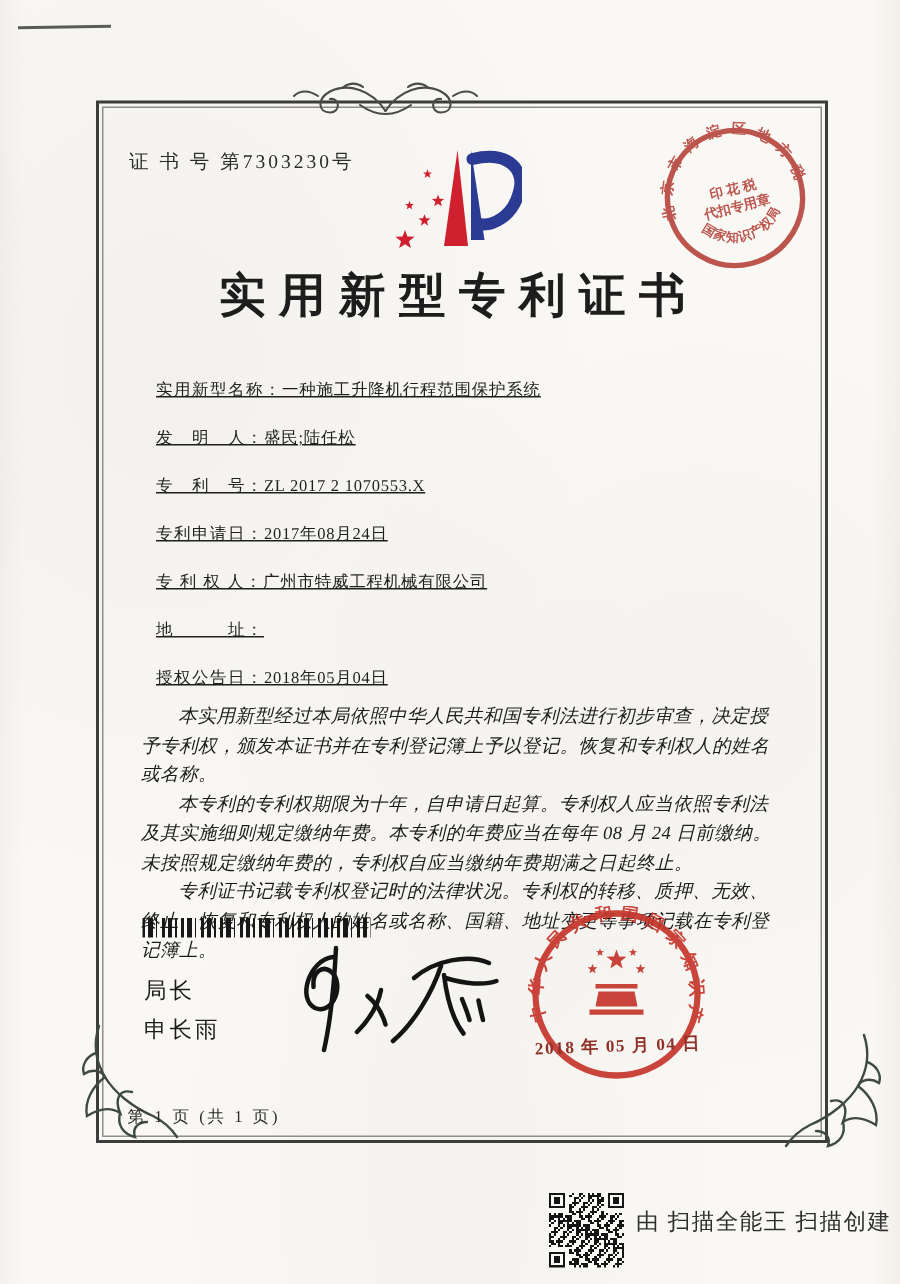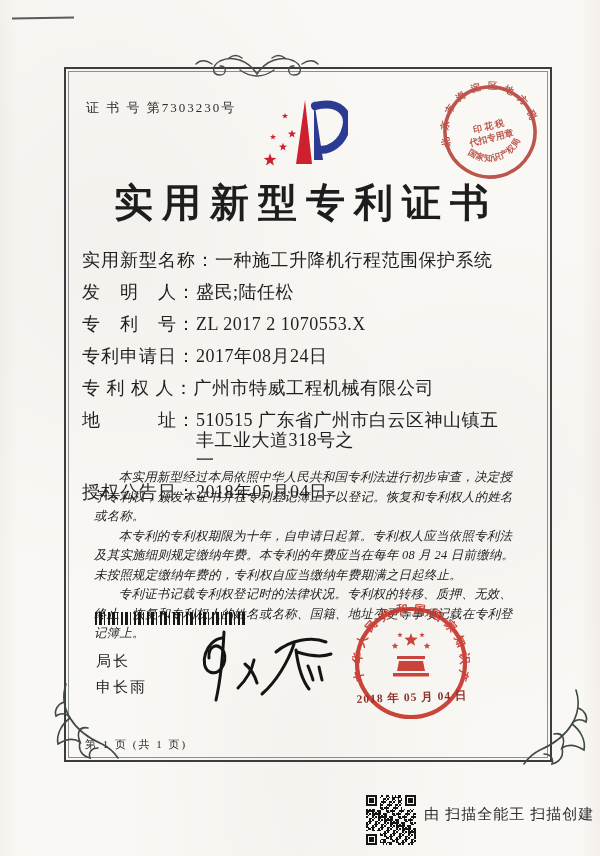--- a/index.html
+++ b/index.html
@@ -21,7 +21,7 @@
   .logo{position:absolute;left:248px;top:96px;}
   .tax-seal{position:absolute;left:438px;top:80px;transform:rotate(-14deg);opacity:.9;}
   .title{position:absolute;left:64px;top:176px;width:484px;text-align:center;
-    font-size:39px;font-weight:700;letter-spacing:9px;color:#1d1d1d;}
+    font-size:31px;font-weight:700;letter-spacing:9px;color:#1d1d1d;}
   .fields{position:absolute;left:82px;top:250px;width:432px;font-size:18px;line-height:20px;color:#1f1f1f;}
   .frow{display:flex;margin-bottom:12px;}
   .flabel{flex:0 0 auto;white-space:pre;letter-spacing:1px;}

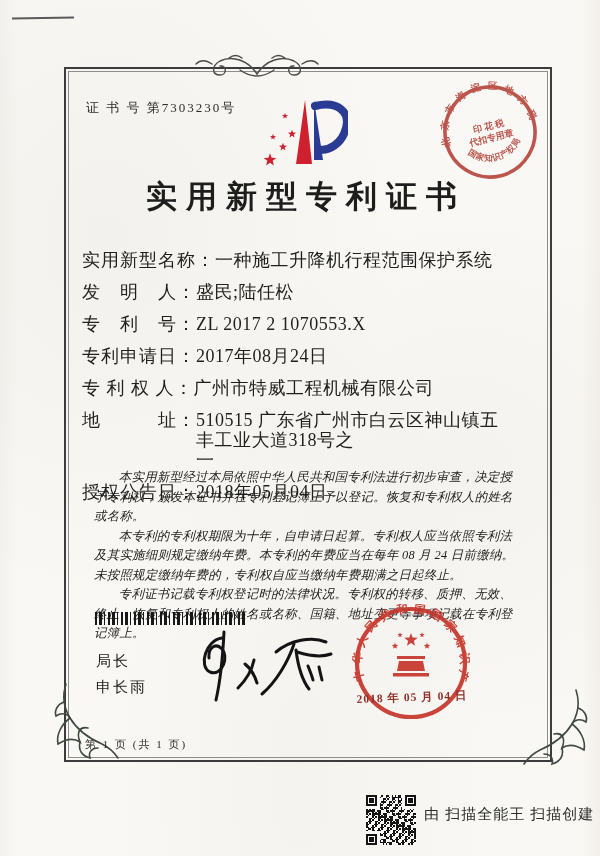--- a/index.html
+++ b/index.html
@@ -22,7 +22,7 @@
   .tax-seal{position:absolute;left:438px;top:80px;transform:rotate(-14deg);opacity:.9;}
   .title{position:absolute;left:64px;top:176px;width:484px;text-align:center;
     font-size:31px;font-weight:700;letter-spacing:9px;color:#1d1d1d;}
-  .fields{position:absolute;left:82px;top:250px;width:432px;font-size:18px;line-height:20px;color:#1f1f1f;}
+  .fields{position:absolute;left:104px;top:250px;width:432px;font-size:11px;line-height:20px;color:#1f1f1f;text-decoration:underline;}
   .frow{display:flex;margin-bottom:12px;}
   .flabel{flex:0 0 auto;white-space:pre;letter-spacing:1px;}
   .fvalue{letter-spacing:0.5px;}

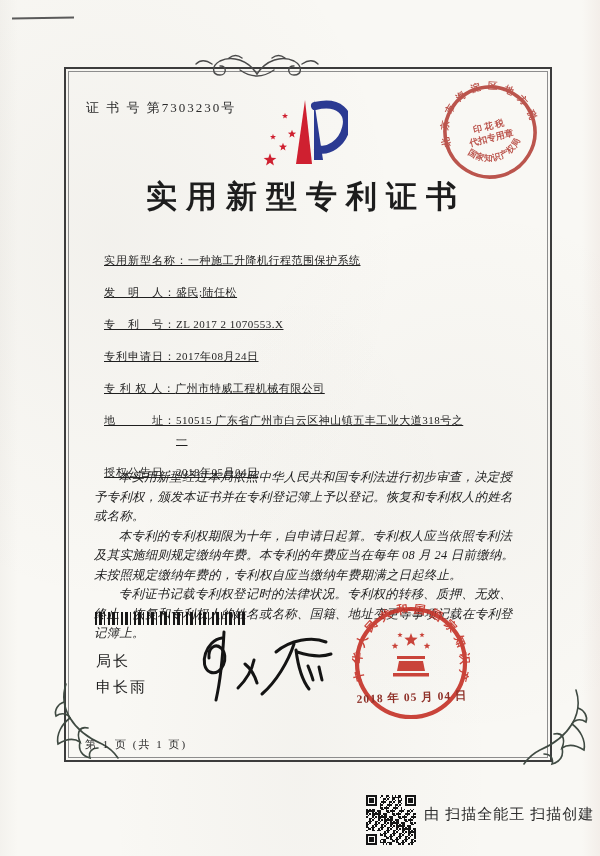--- a/index.html
+++ b/index.html
@@ -144,10 +144,6 @@
     </div>
     <div class="frow">
       <span class="flabel">地　　　址：</span>
-      <span class="fvalue">
-        <span class="addr-line">510515 广东省广州市白云区神山镇五丰工业大道318号之</span>
-        <span class="addr-line">一</span>
-      </span>
     </div>
     <div class="frow grant-row">
       <span class="gpair">

